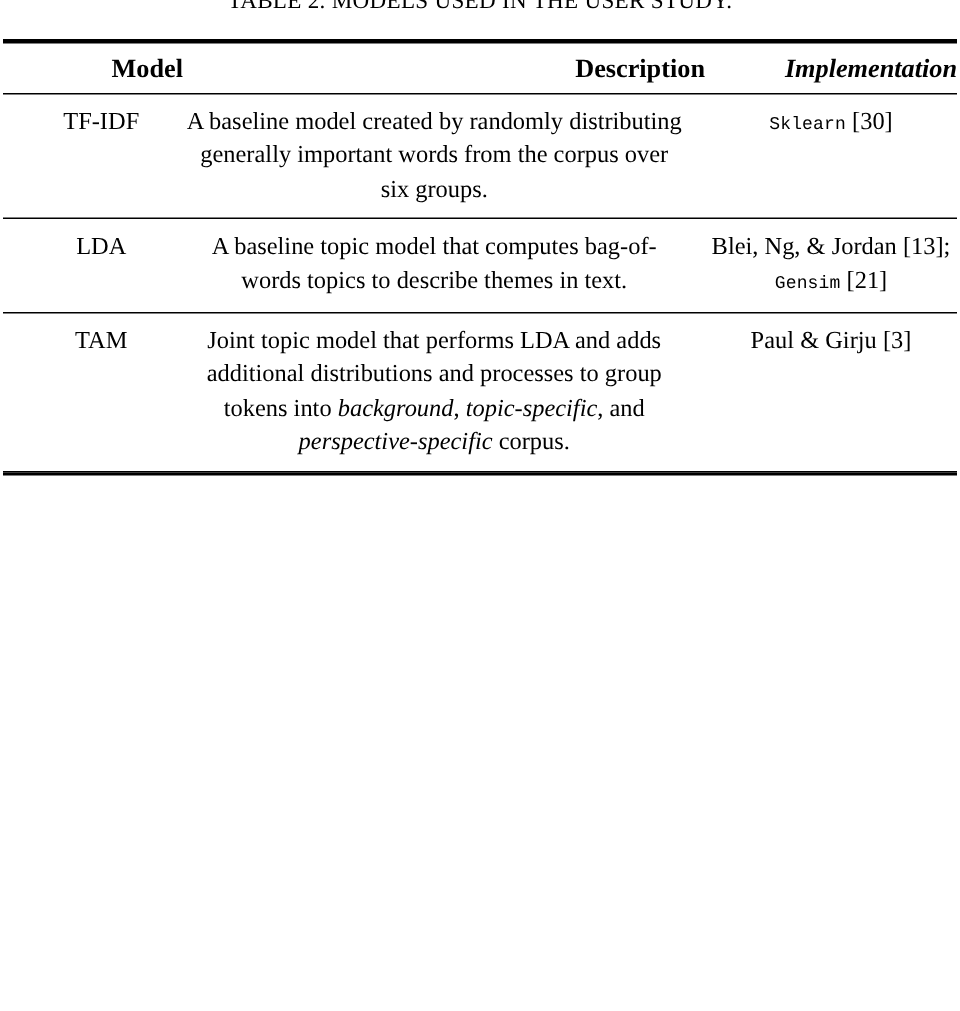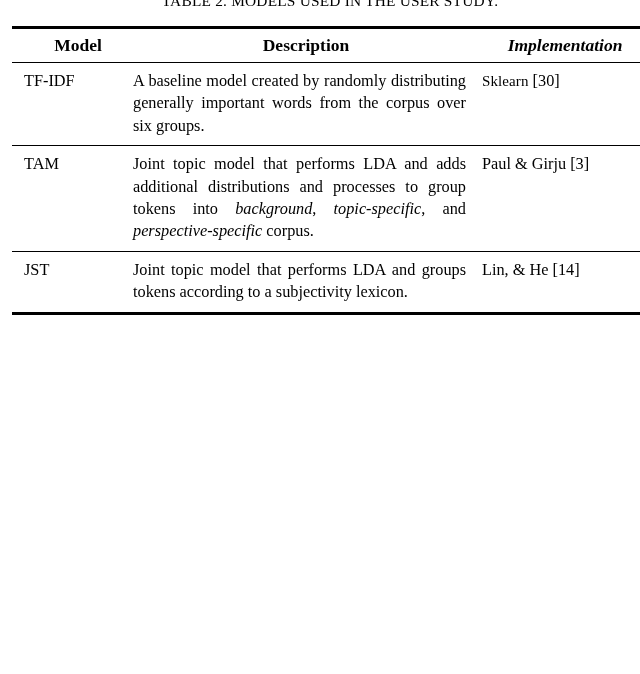--- a/index.html
+++ b/index.html
@@ -21,7 +21,6 @@
     width: 628px;
     height: 674px;
     box-sizing: border-box;
-    margin-left: 10px;
   }
 
   

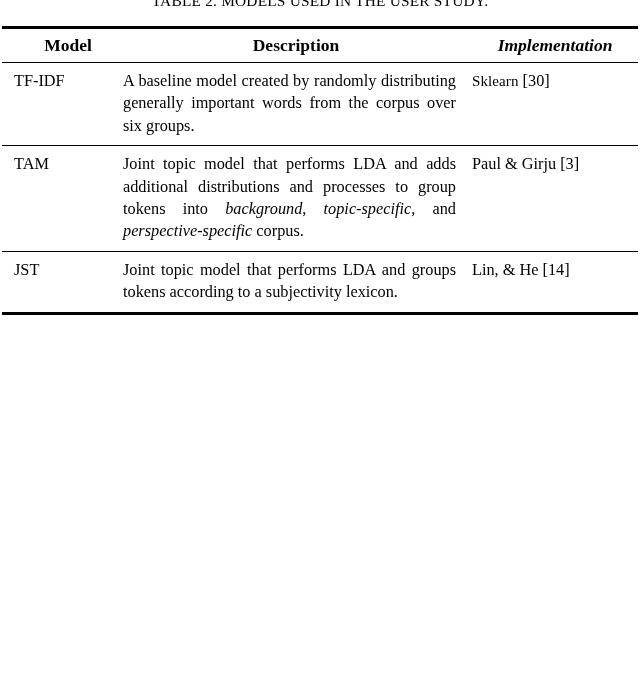--- a/index.html
+++ b/index.html
@@ -85,7 +85,7 @@
     font-family: "Liberation Serif", "DejaVu Serif", serif;
     font-weight: bold;
     font-size: 17.5px;
-    text-align: center;
+    text-align: right;
     padding: 6px 0 7px 0;
     border-bottom: 1.3px solid #000;
     vertical-align: bottom;

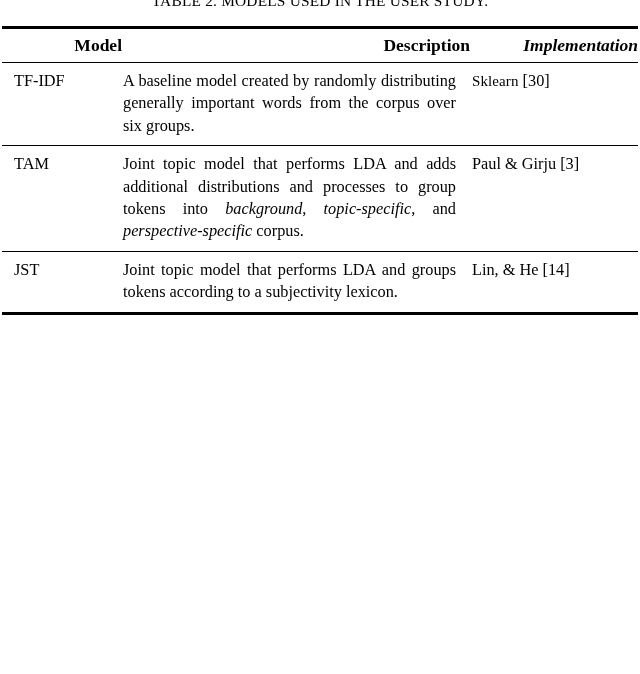--- a/index.html
+++ b/index.html
@@ -102,6 +102,7 @@
     padding-bottom: 8px;
     font-size: 16.3px;
     line-height: 22.4px;
+    text-align: center;
   }
   tbody tr.data-row:last-of-type > td { border-bottom: none; }
 

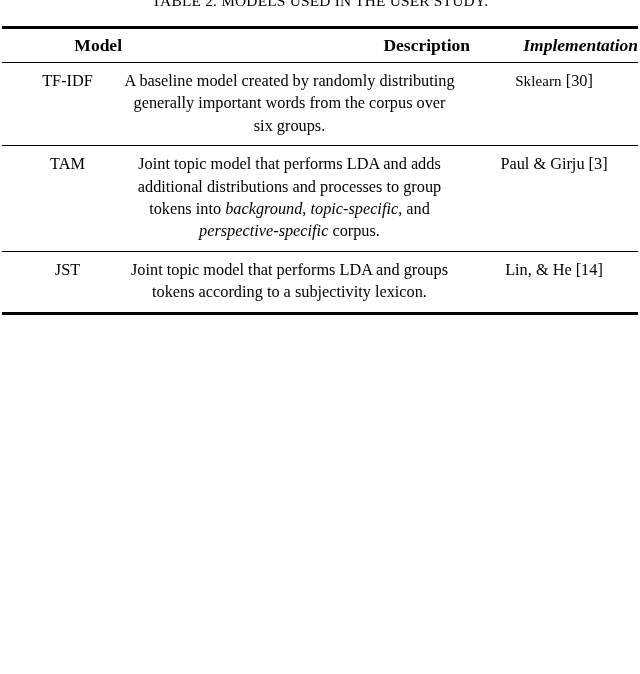--- a/index.html
+++ b/index.html
@@ -122,8 +122,8 @@
   }
 
   .mono {
-    font-family: Liberation Serif, serif;
-    font-size: 15px;
+    font-family: Liberation Mono, monospace;
+    font-size: 12px;
     letter-spacing: 0.1px;
   }
   .ital { font-style: italic; }

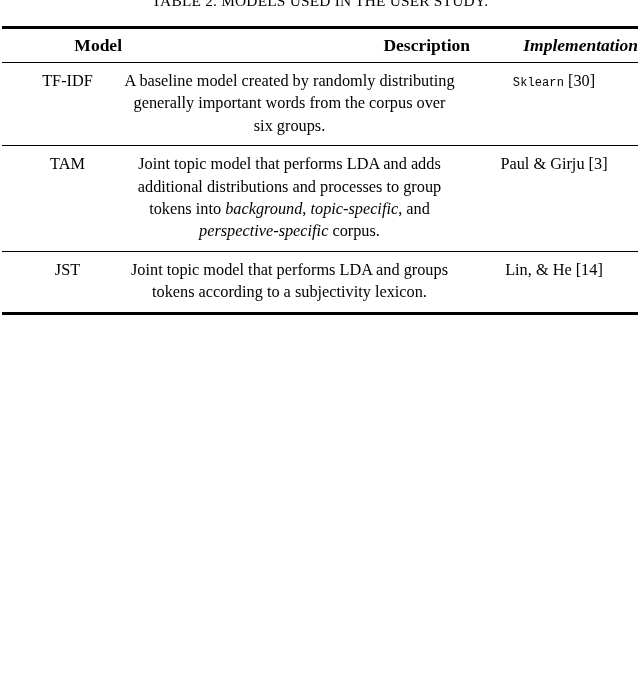--- a/index.html
+++ b/index.html
@@ -164,6 +164,11 @@
           <td class="cell-impl"><span class="mono">Sklearn</span><span> [30]</span></td>
         </tr>
 
+        <tr class="data-row">
+          <td class="cell-model">LDA</td>
+          <td class="cell-desc">A baseline topic model that computes bag-of-words topics to describe themes in text.</td>
+          <td class="cell-impl"><span>Blei, Ng, &amp; Jordan [13];</span> <span class="mono">Gensim</span><span> [21]</span></td>
+        </tr>
 
         <tr class="data-row">
           <td class="cell-model">TAM</td>

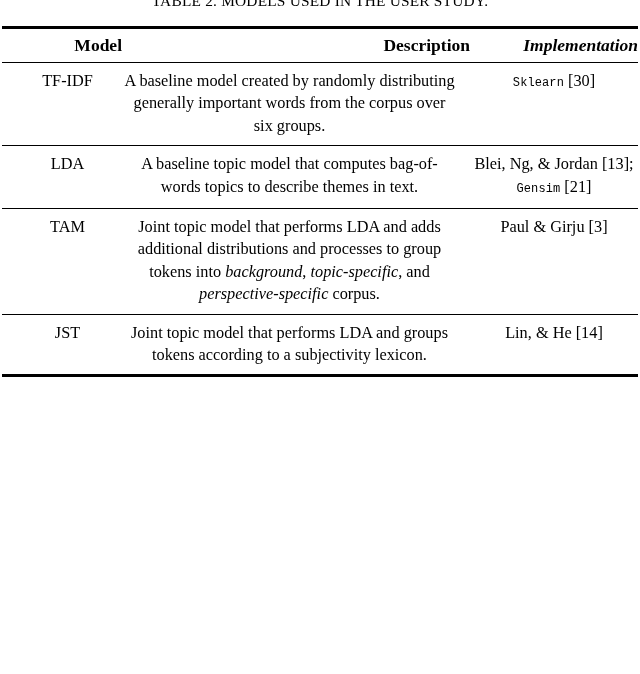--- a/index.html
+++ b/index.html
@@ -176,11 +176,6 @@
           <td class="cell-impl">Paul &amp; Girju [3]</td>
         </tr>
 
-        <tr class="data-row">
-          <td class="cell-model">JST</td>
-          <td class="cell-desc">Joint topic model that performs LDA and groups tokens according to a subjectivity lexicon.</td>
-          <td class="cell-impl">Lin, &amp; He [14]</td>
-        </tr>
 
 
 

